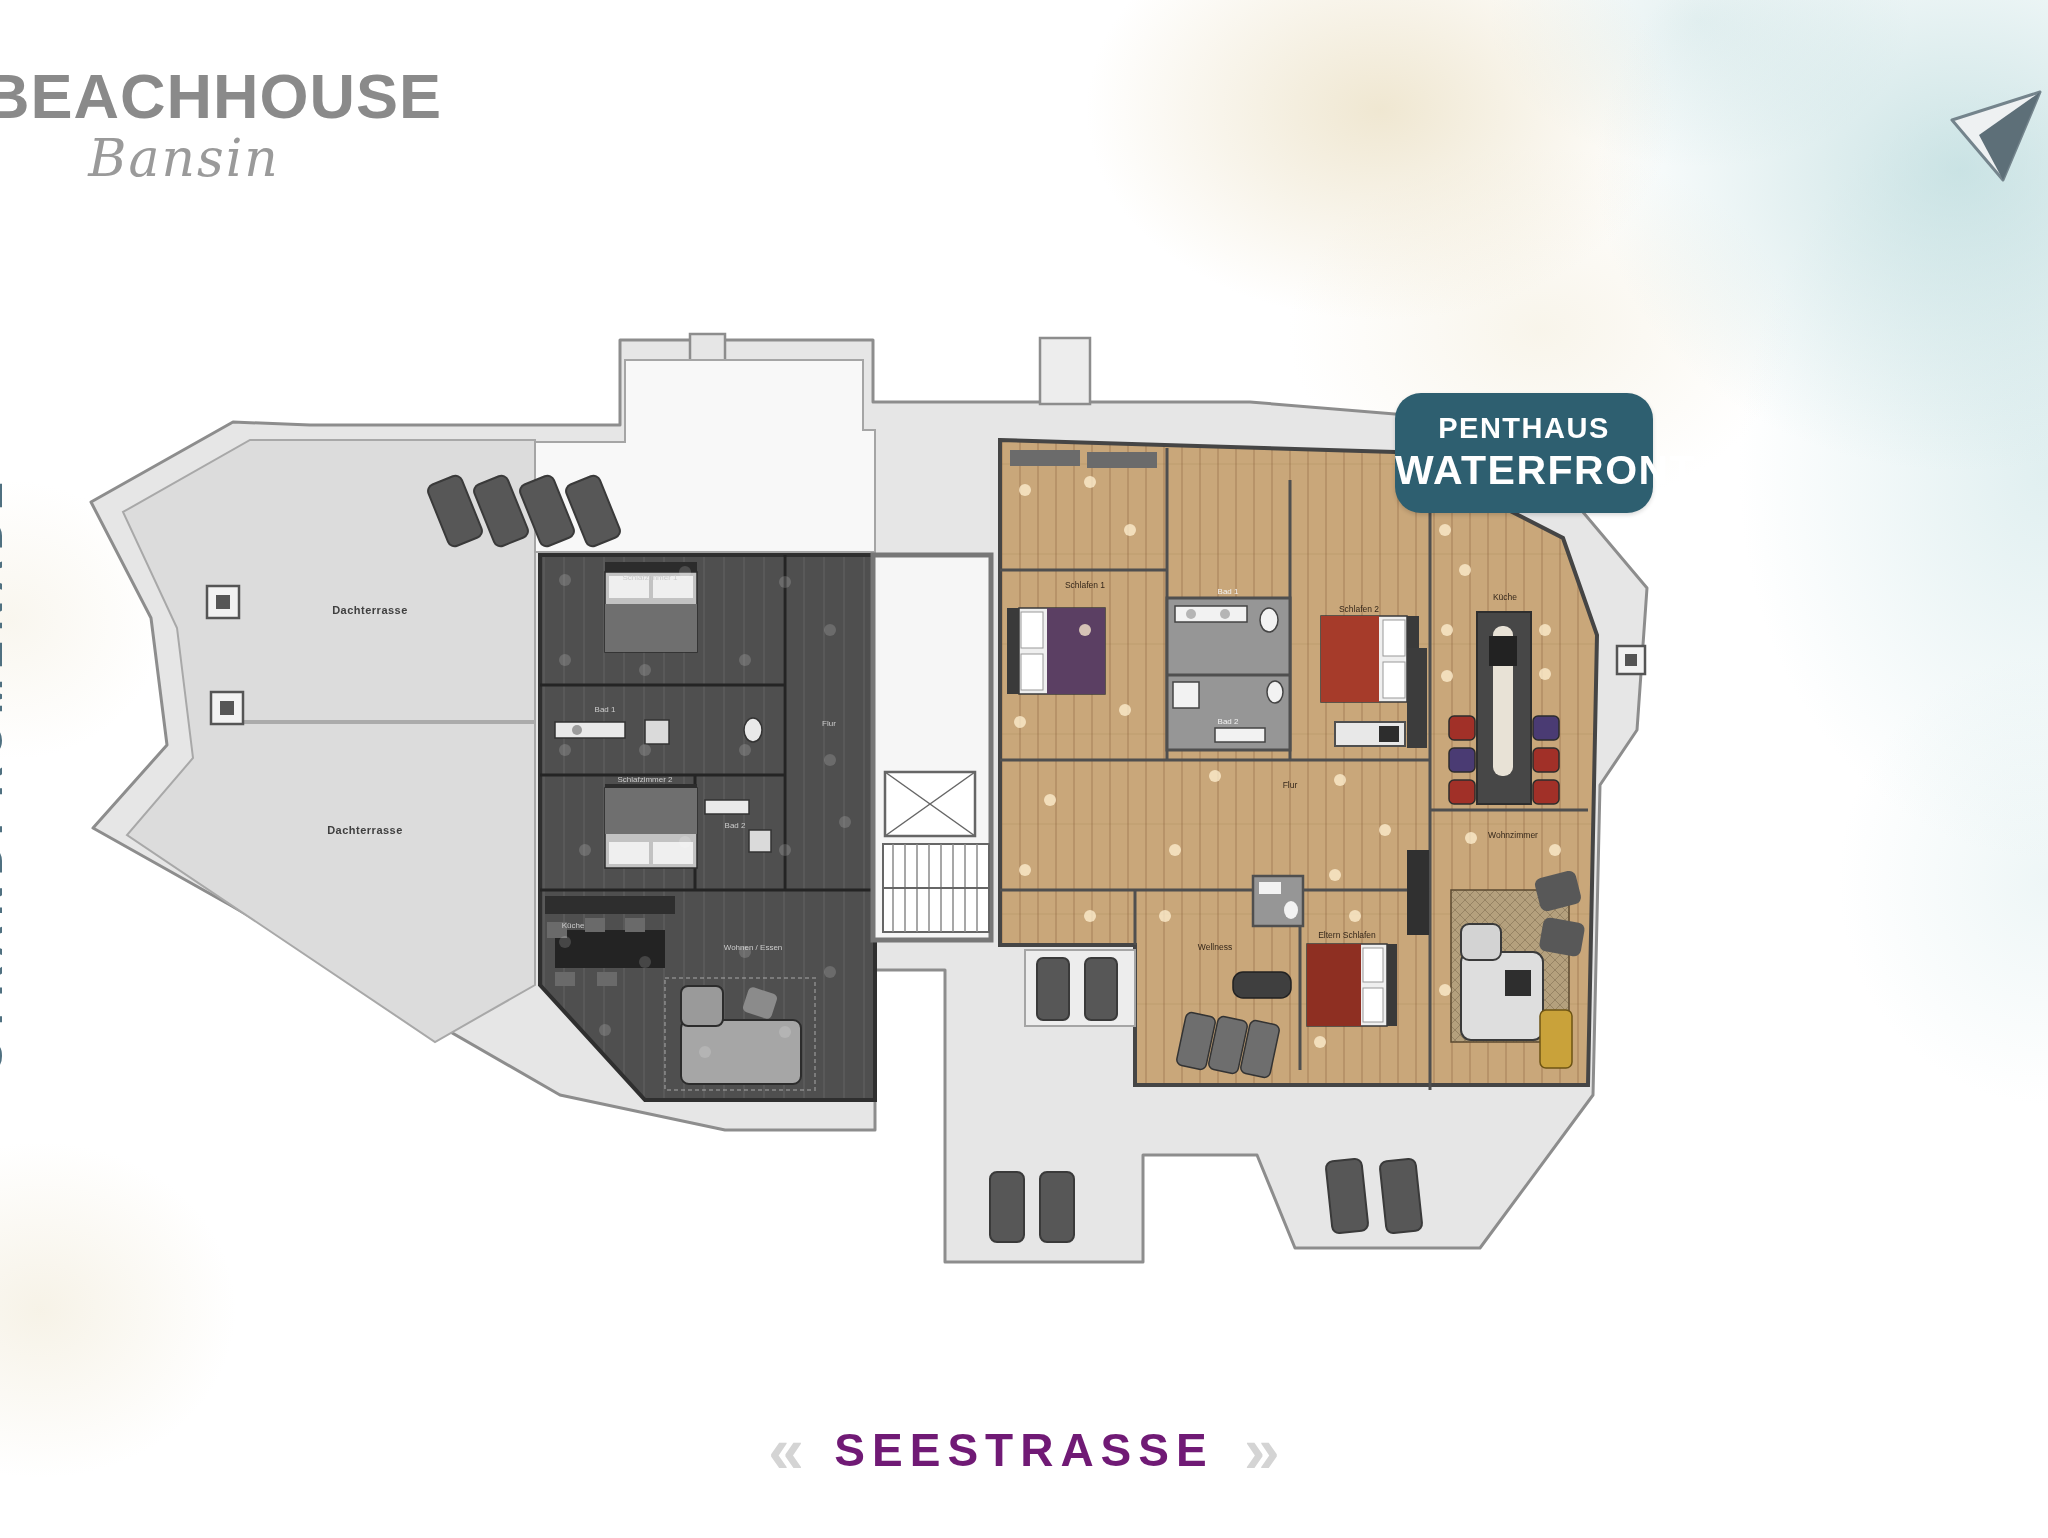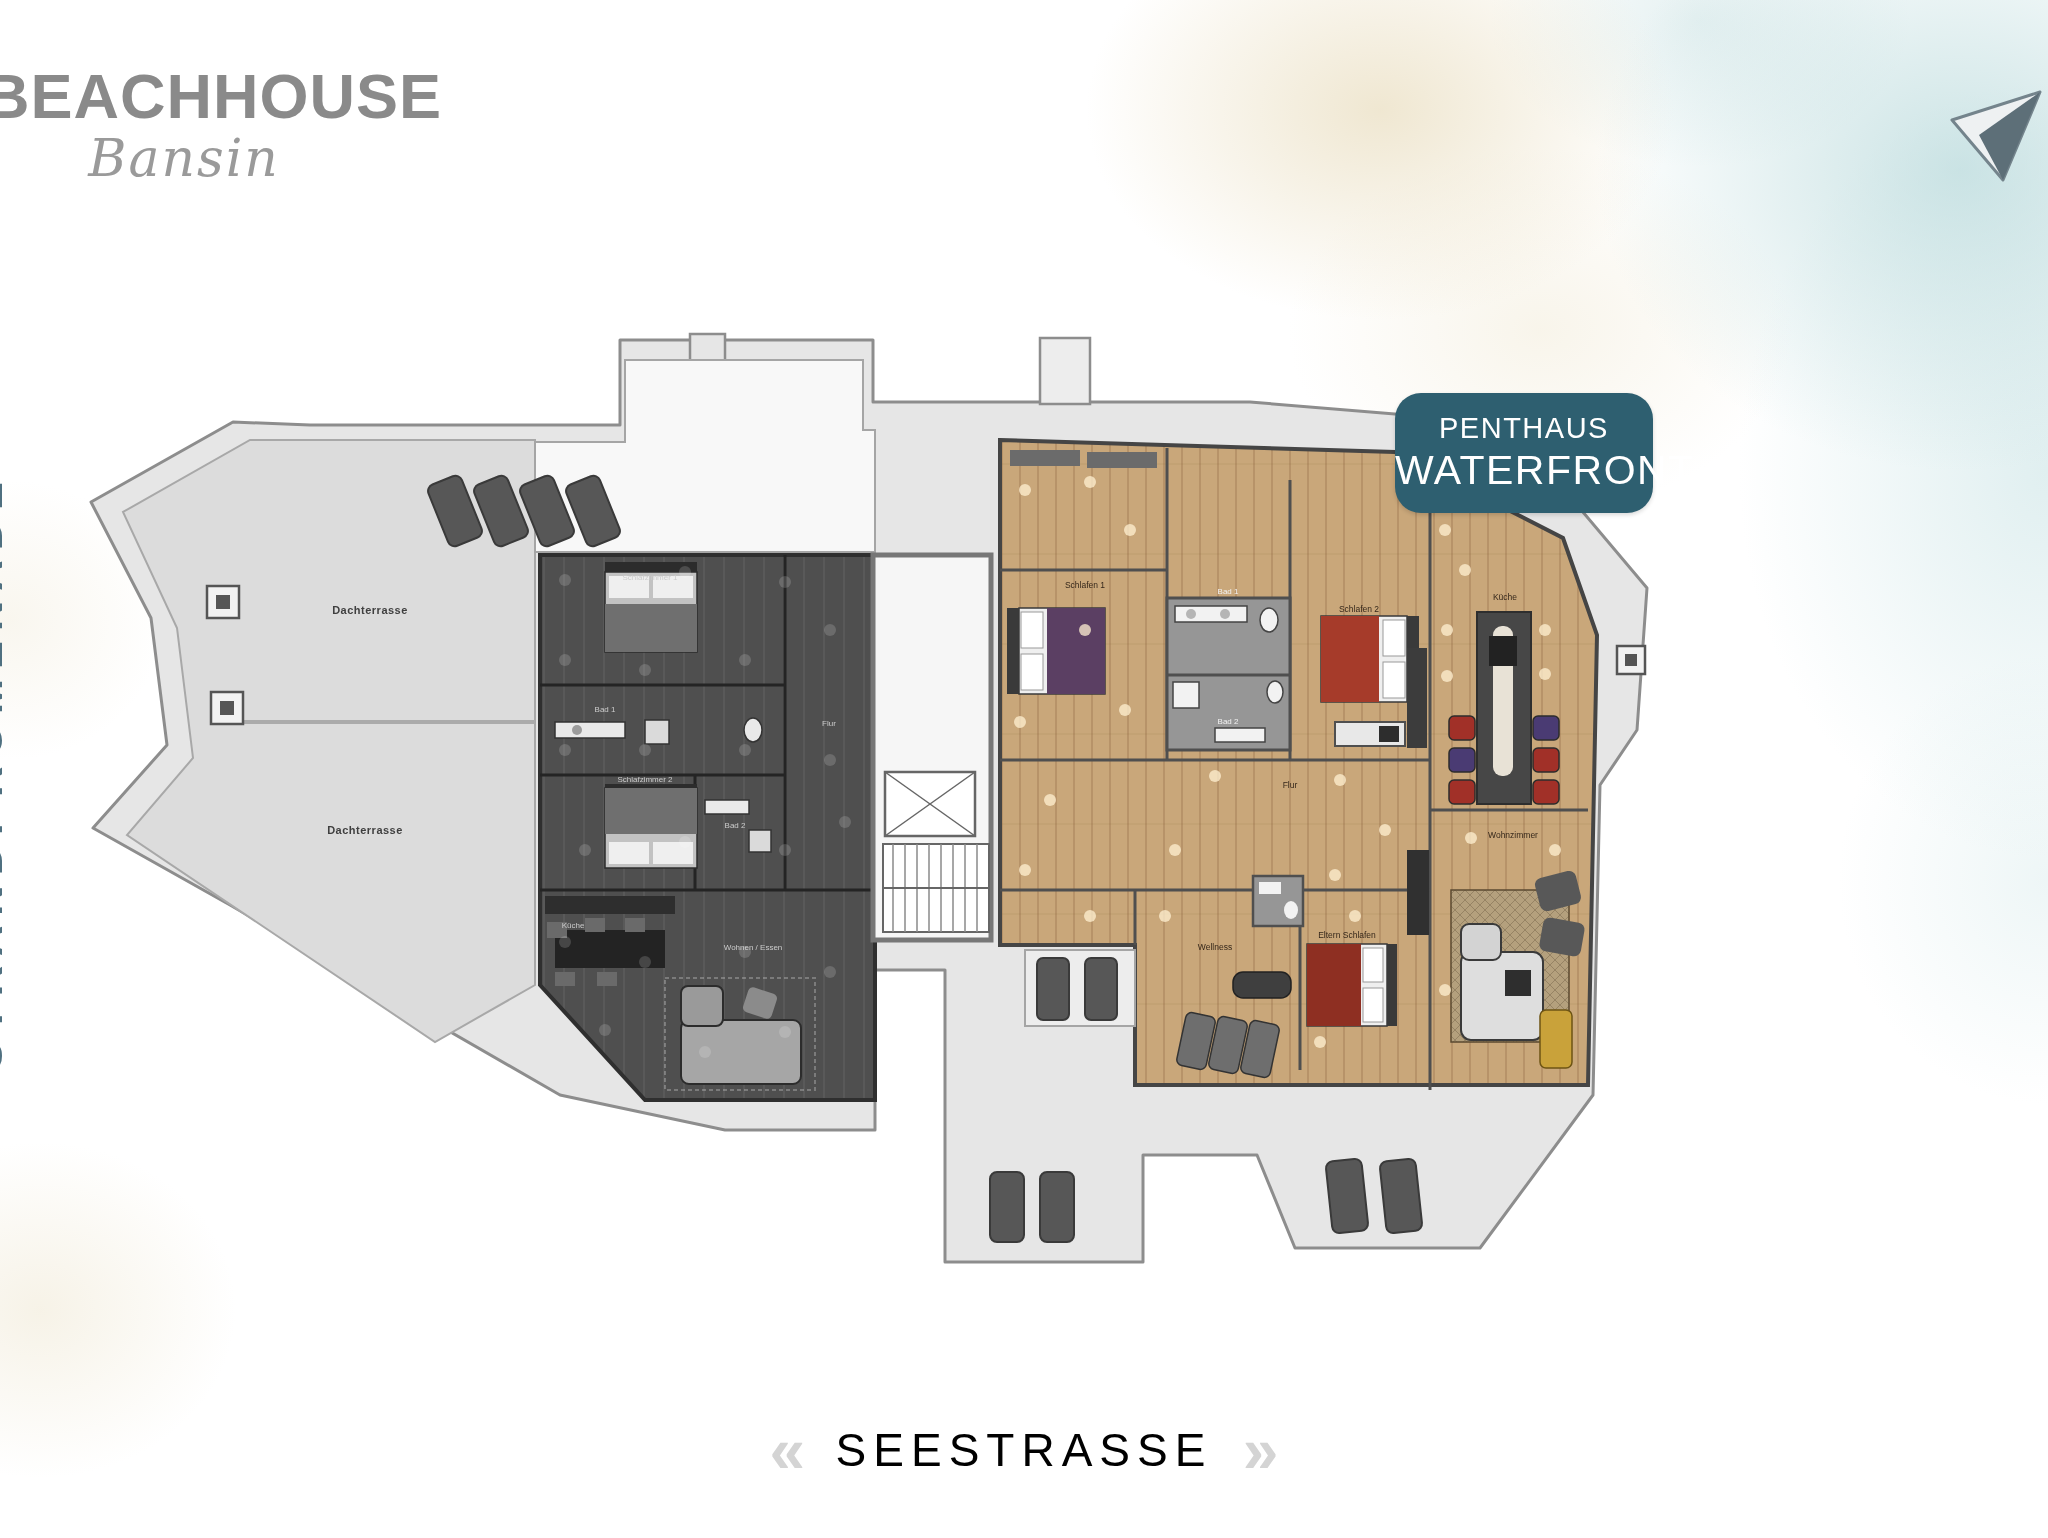--- a/index.html
+++ b/index.html
@@ -33,7 +33,7 @@
     position:absolute;left:1395px;top:393px;width:258px;height:120px;
     background:#2e5f70;border-radius:26px;color:#ffffff;text-align:center;
     display:flex;flex-direction:column;justify-content:center;gap:2px;
-    font-weight:400;letter-spacing:1.5px;box-shadow:0 2px 4px rgba(0,0,0,0.15);
+    font-weight:700;letter-spacing:1.5px;box-shadow:0 2px 4px rgba(0,0,0,0.15);
   }
   .badge .b1{font-size:29px;}
   .badge .b2{font-size:41px;}

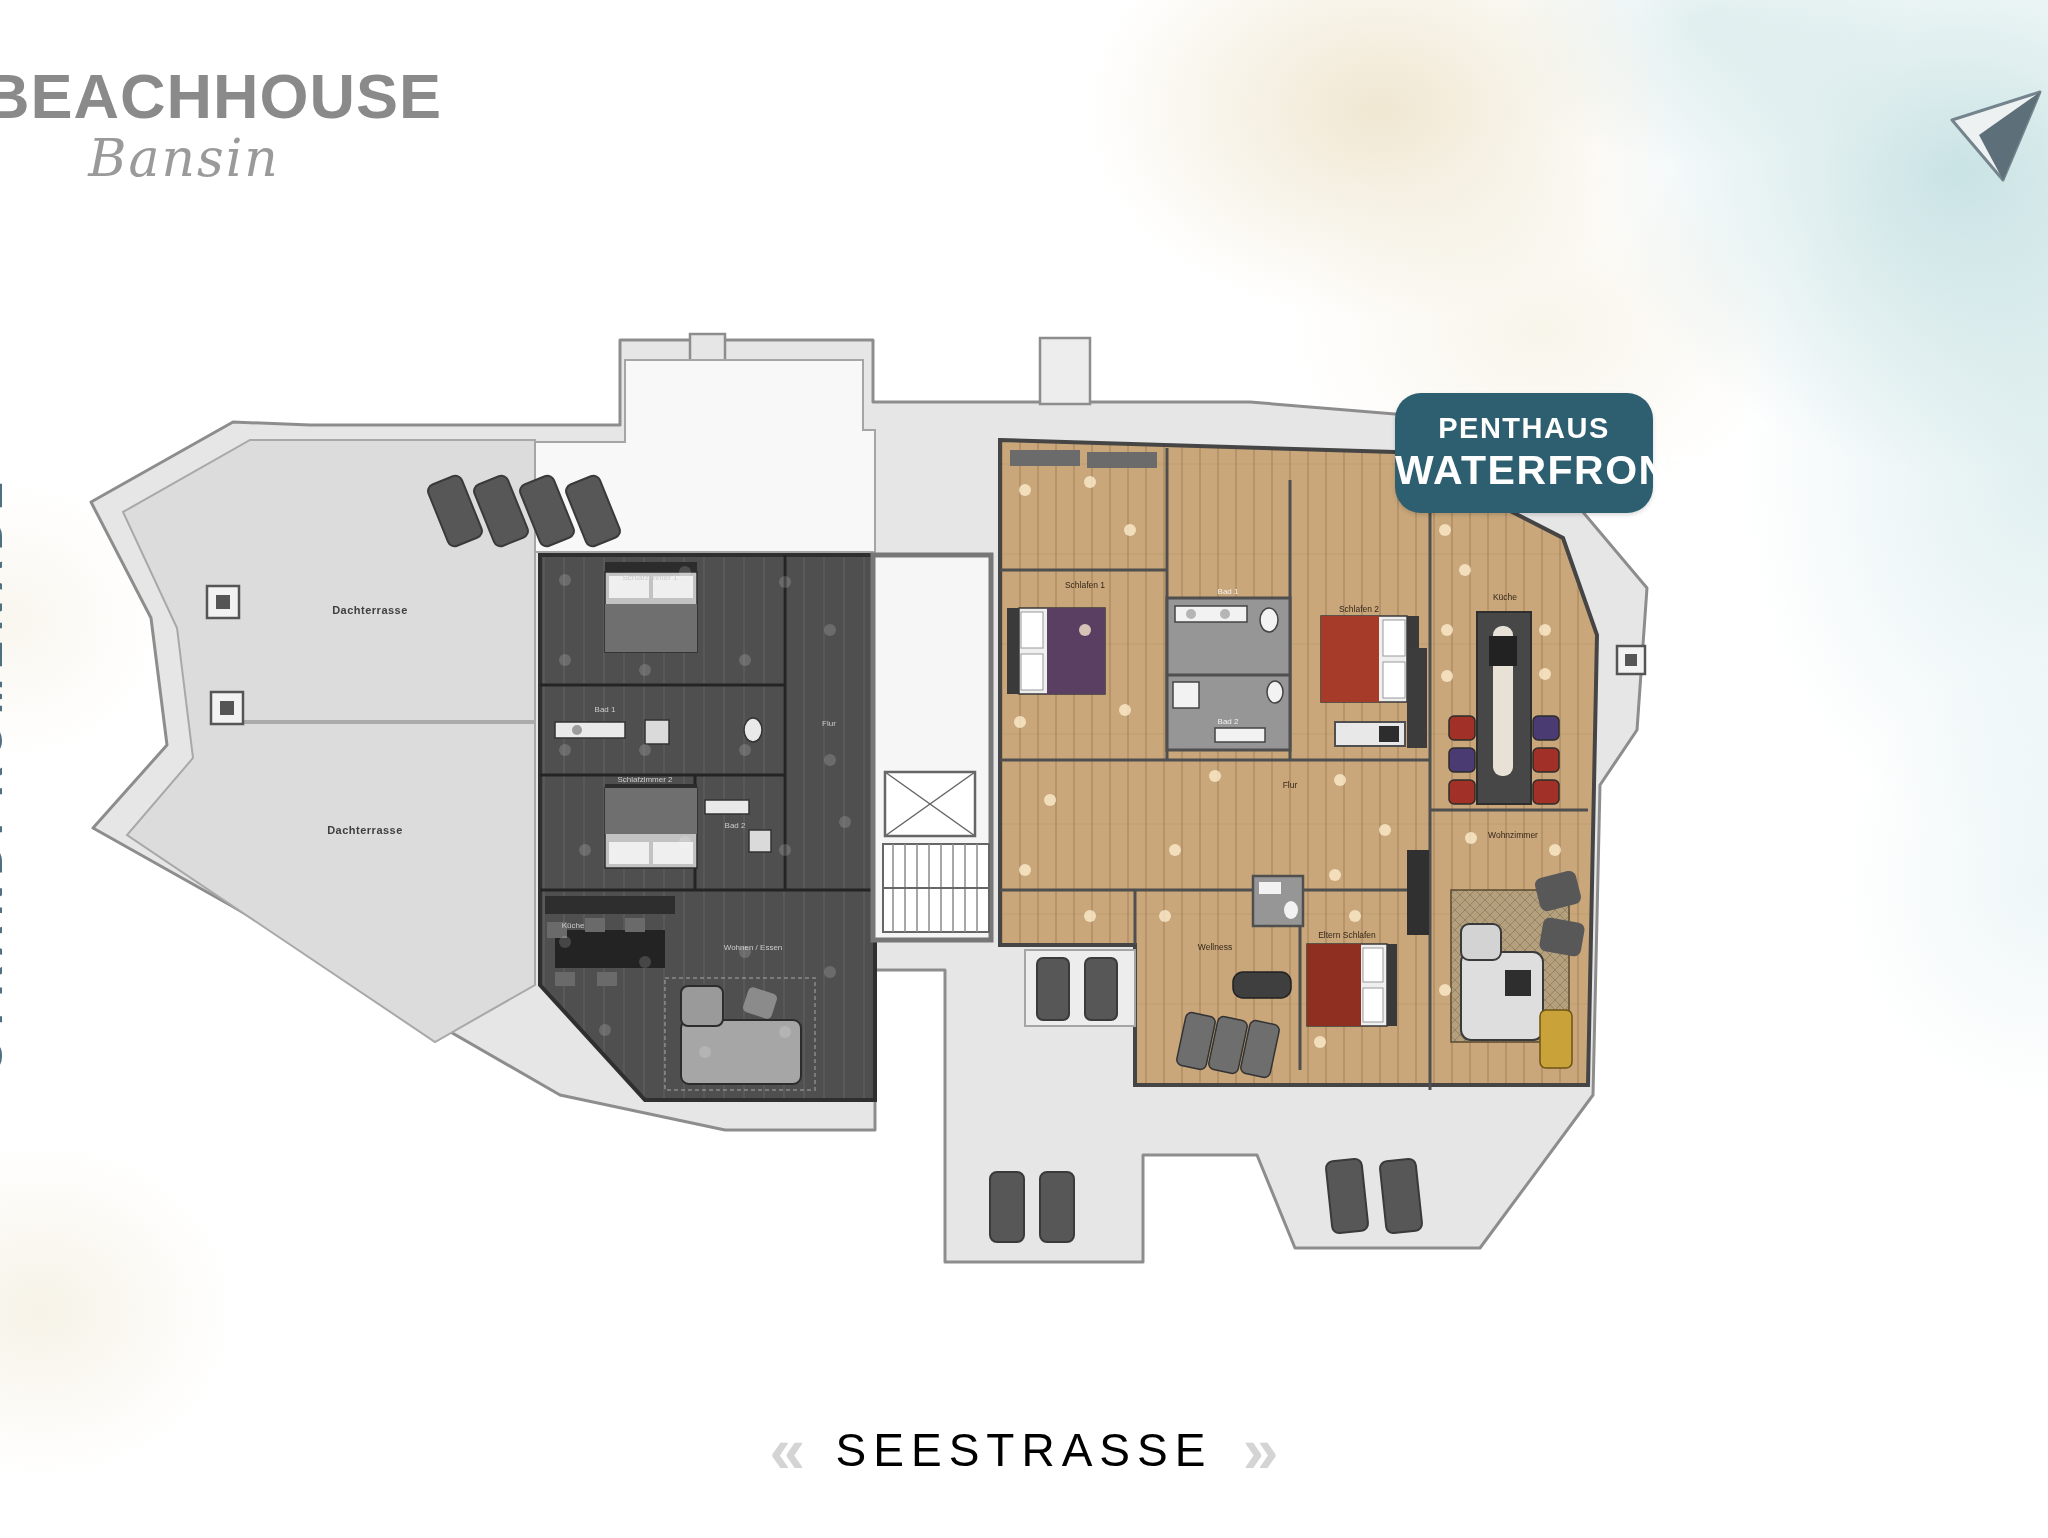--- a/index.html
+++ b/index.html
@@ -42,7 +42,7 @@
     position:absolute;left:0;top:1418px;width:2048px;text-align:center;white-space:nowrap;
   }
   .street-bottom .name{
-    font-size:46px;font-weight:400;letter-spacing:7px;color:#000000;vertical-align:middle;
+    font-size:46px;font-weight:700;letter-spacing:7px;color:#701a75;vertical-align:middle;
   }
   .street-bottom .chev{
     font-size:64px;font-weight:700;color:#d4d4d4;vertical-align:middle;padding:0 26px;line-height:1;

